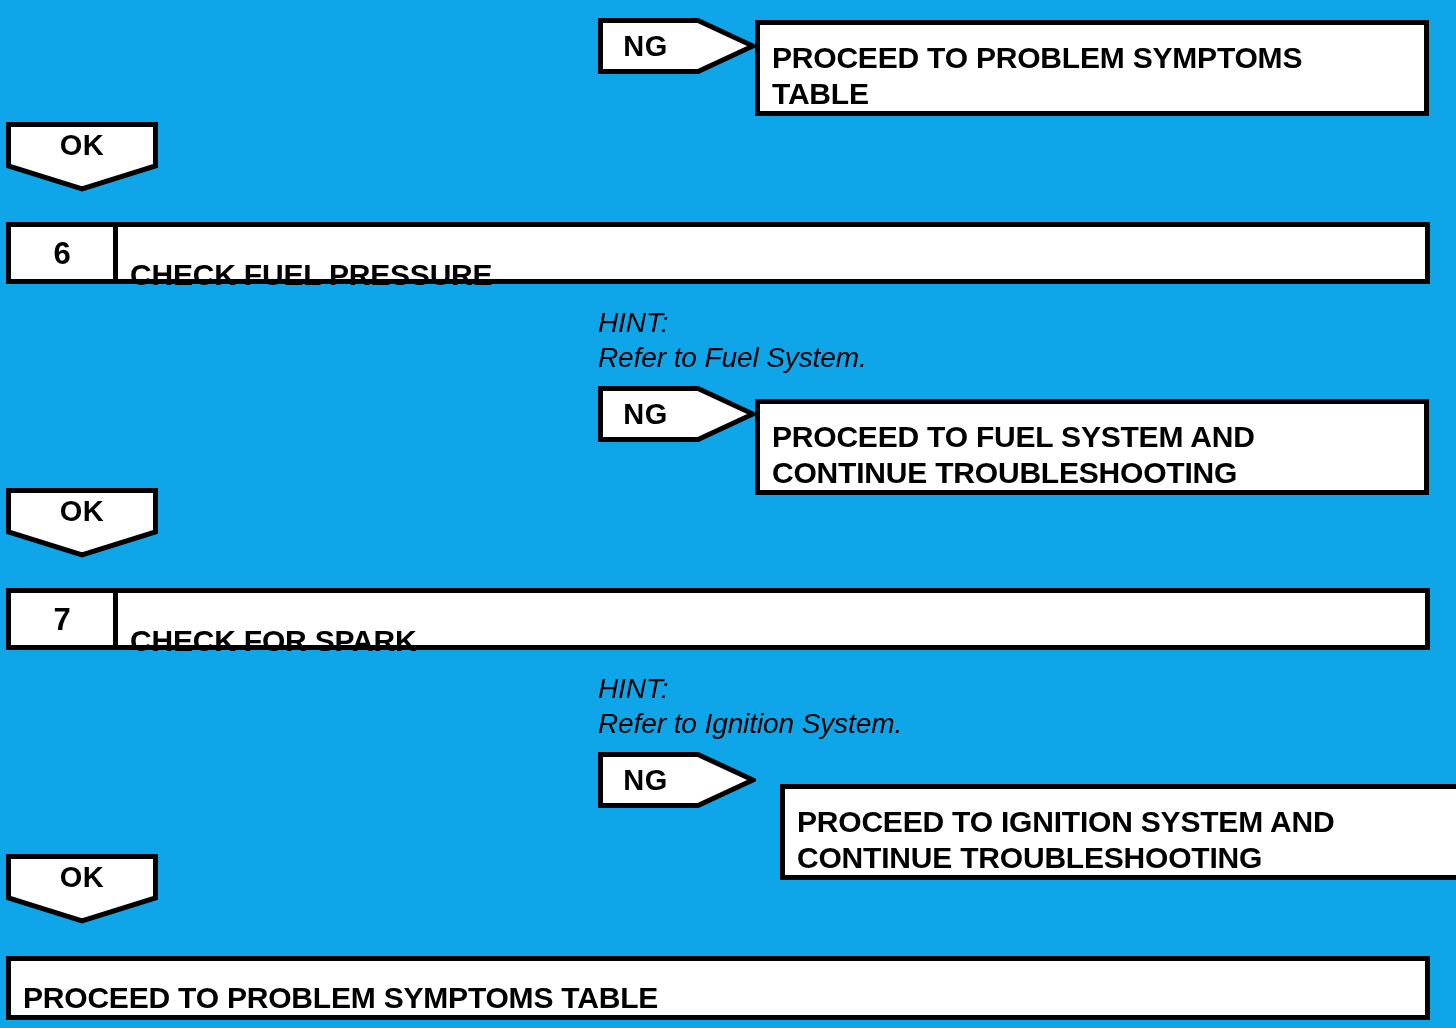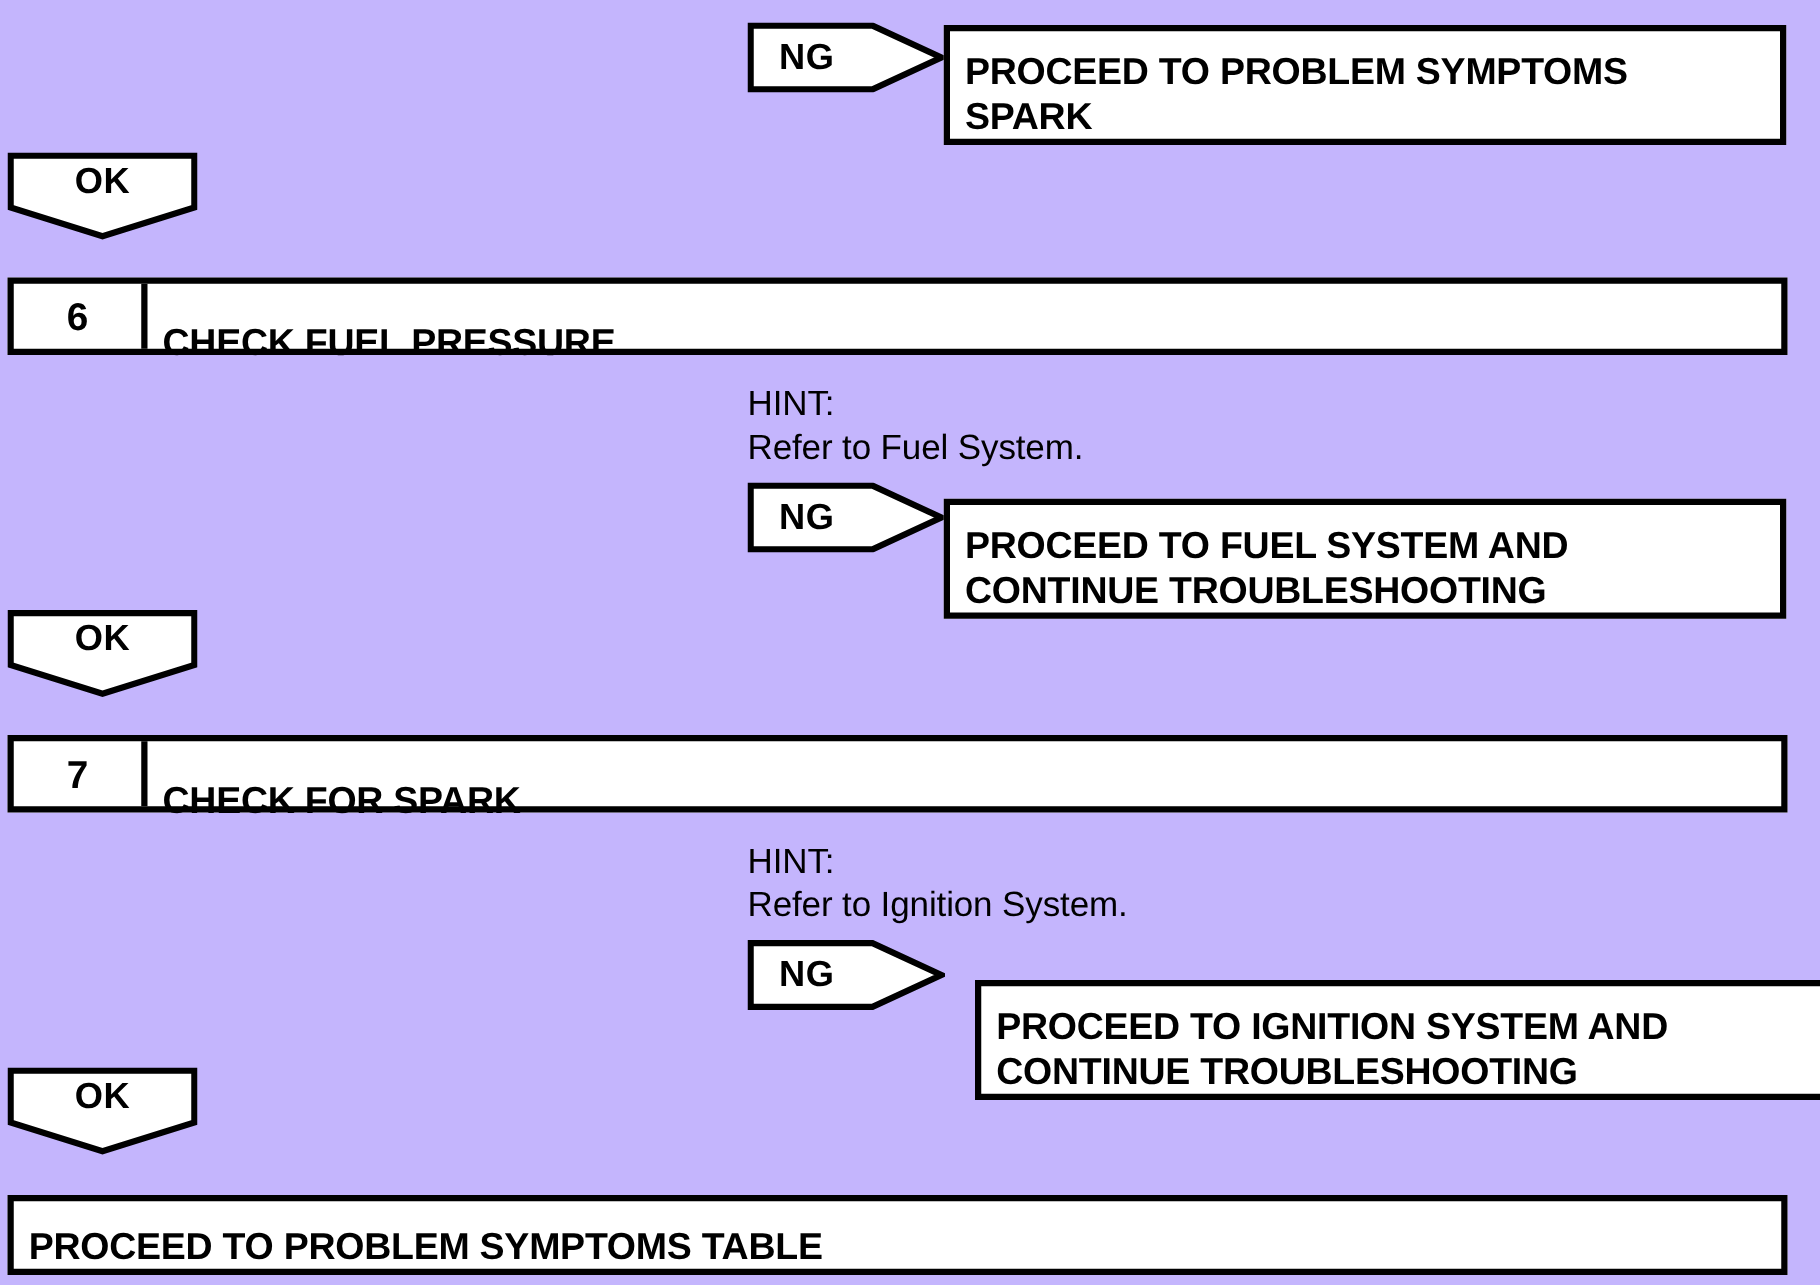--- a/index.html
+++ b/index.html
@@ -18,7 +18,7 @@
     width: 1456px;
     height: 1028px;
     overflow: hidden;
-    background: #c4b5fd;
+    background: #0ea5e9;
   }
 
   

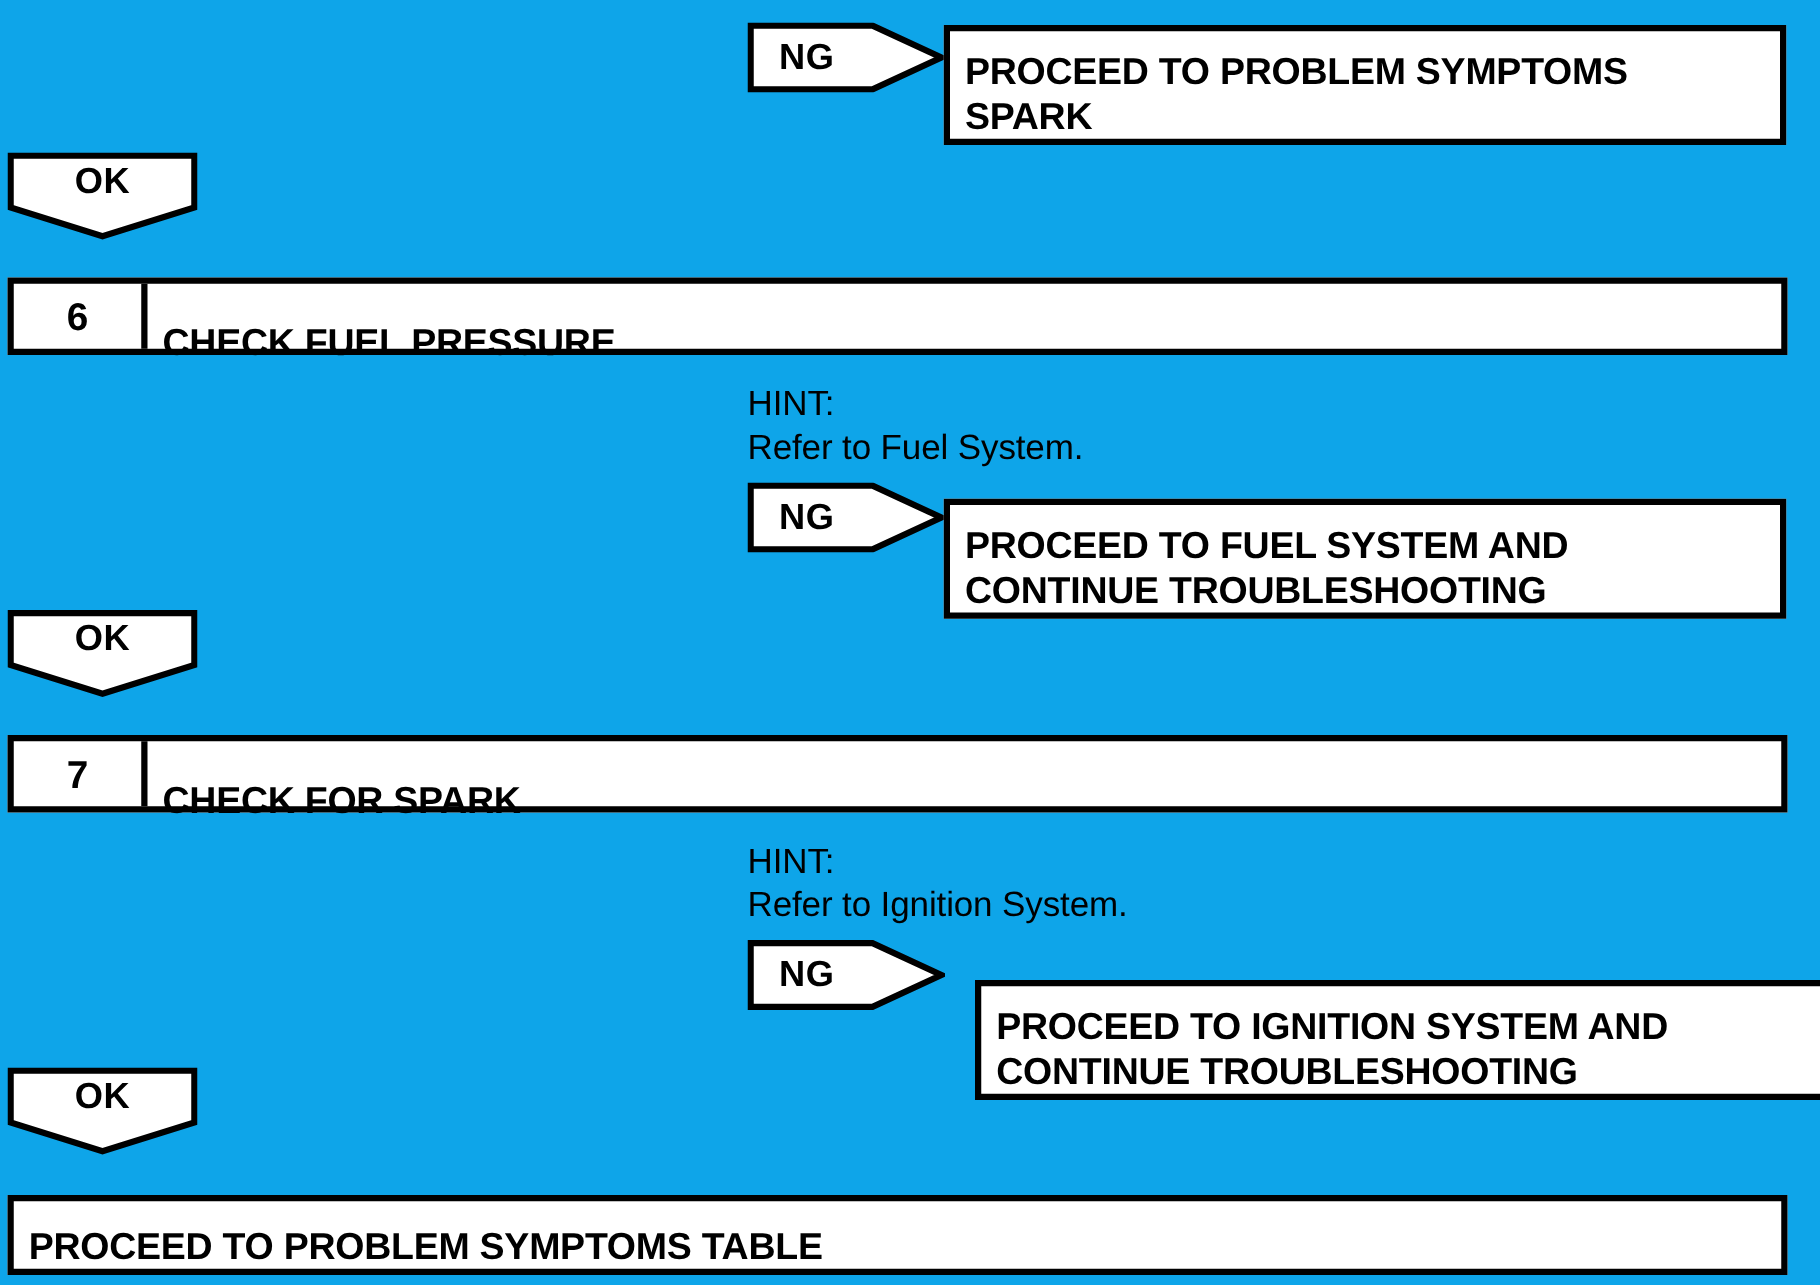--- a/index.html
+++ b/index.html
@@ -144,7 +144,7 @@
   <div class="result-box" style="left:755px; top:20px; width:674px; height:96px;">
     <div class="result-text">
       <span>PROCEED TO PROBLEM SYMPTOMS</span><br>
-      <span>SPARK</span>
+      <span>TABLE</span>
     </div>
   </div>
 

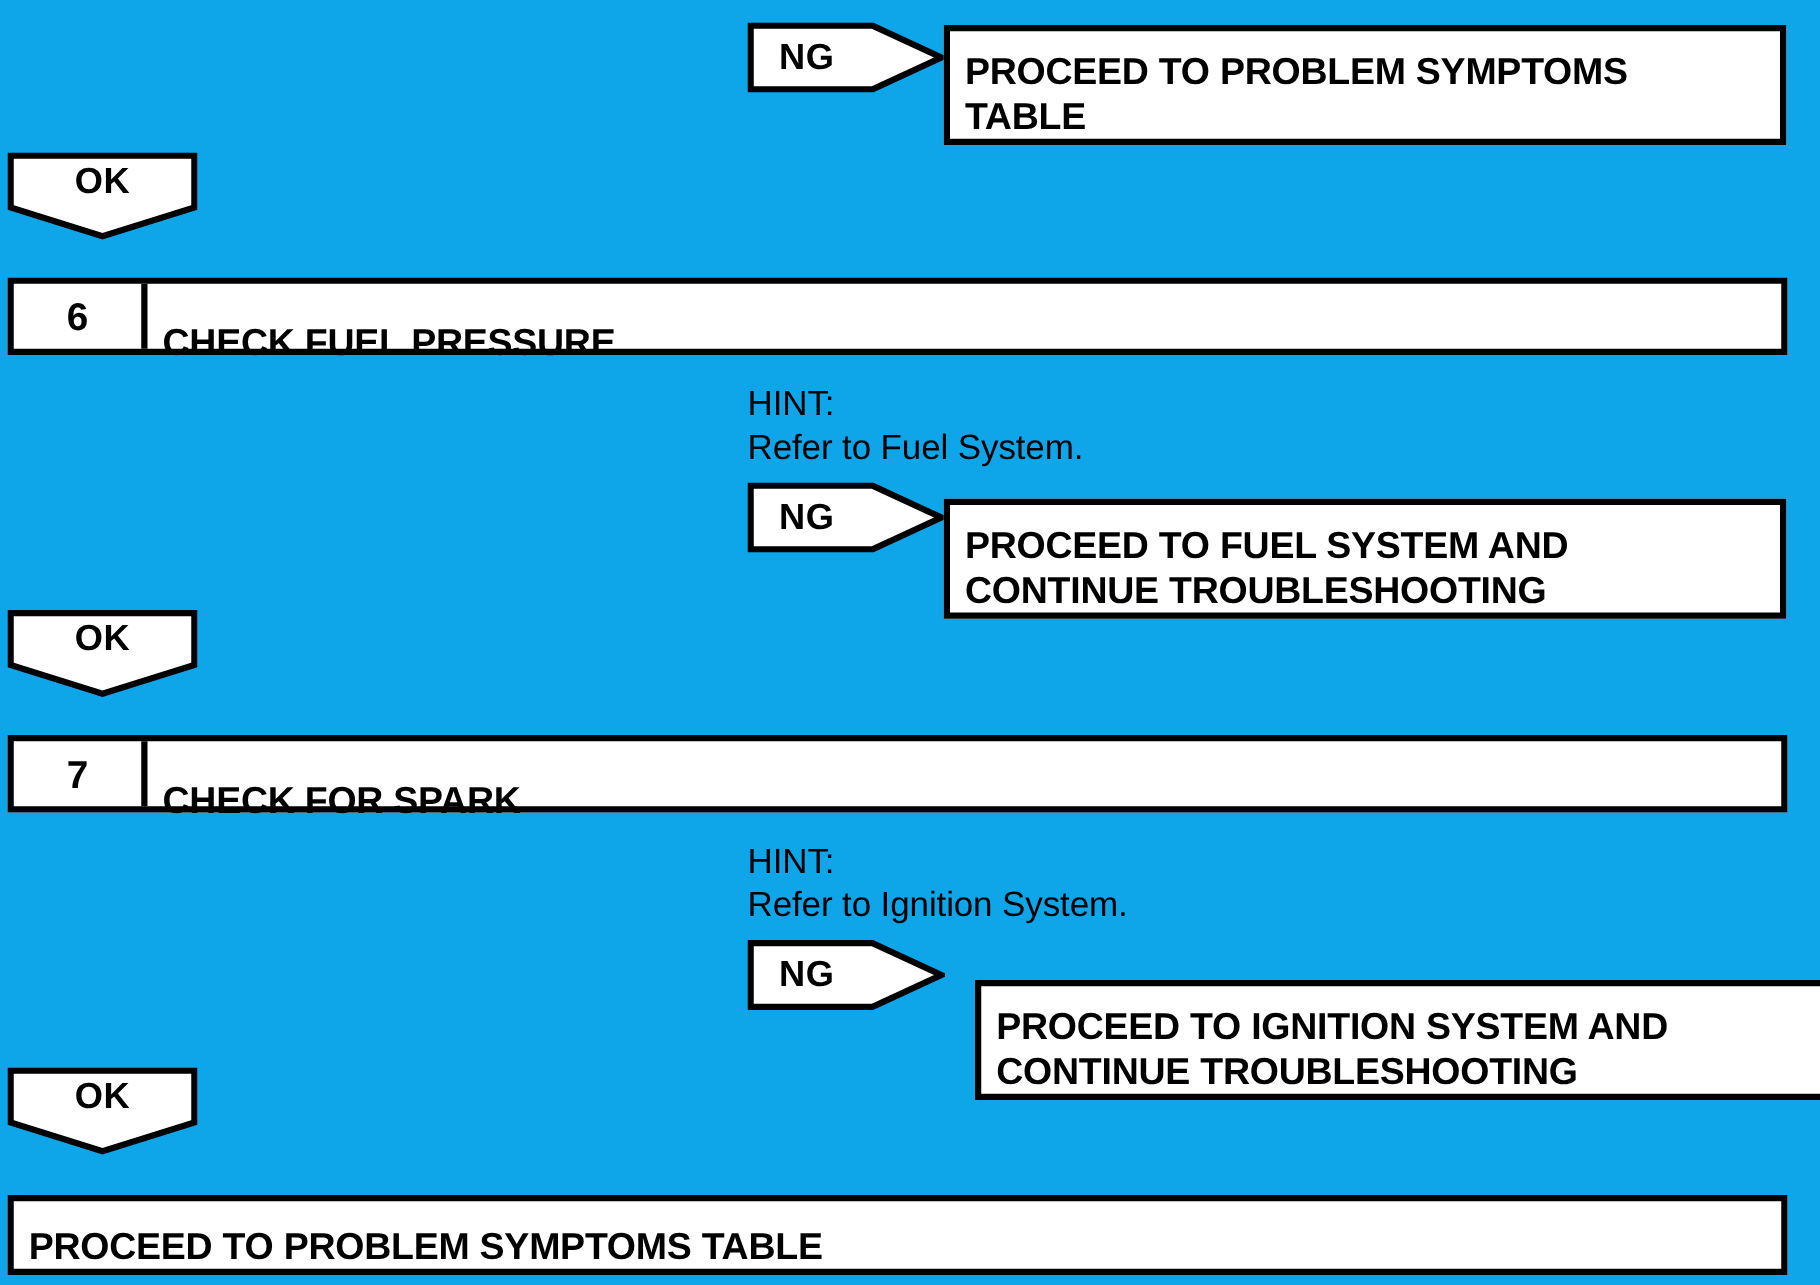--- a/index.html
+++ b/index.html
@@ -126,6 +126,7 @@
     line-height: 1.25;
     letter-spacing: -0.1px;
     white-space: nowrap;
+    font-style: italic;
   }
   .hint-block .hint-line { display: block; }
 </style>

